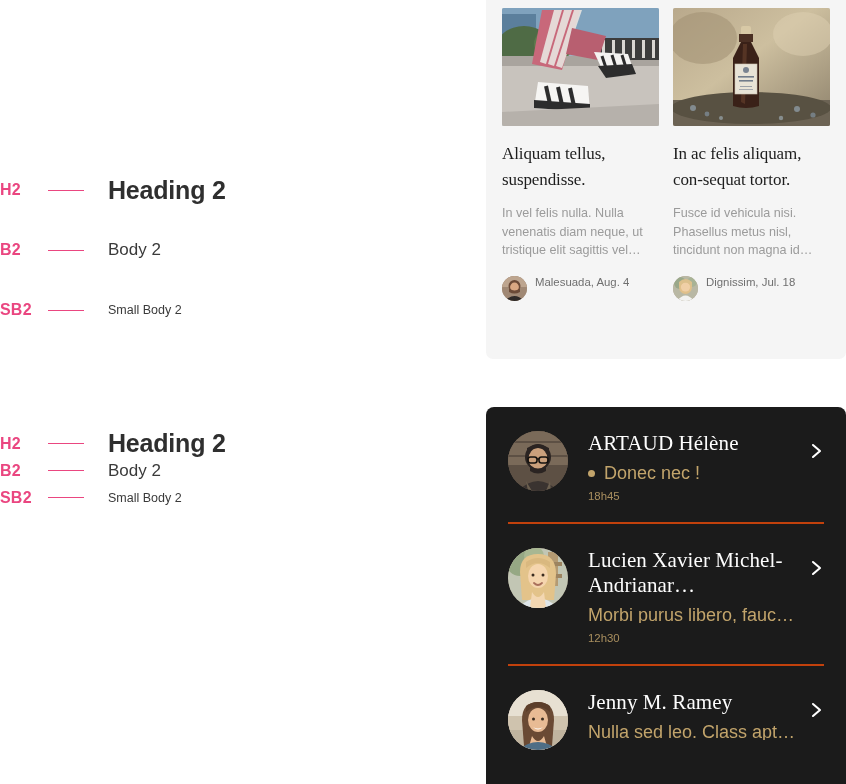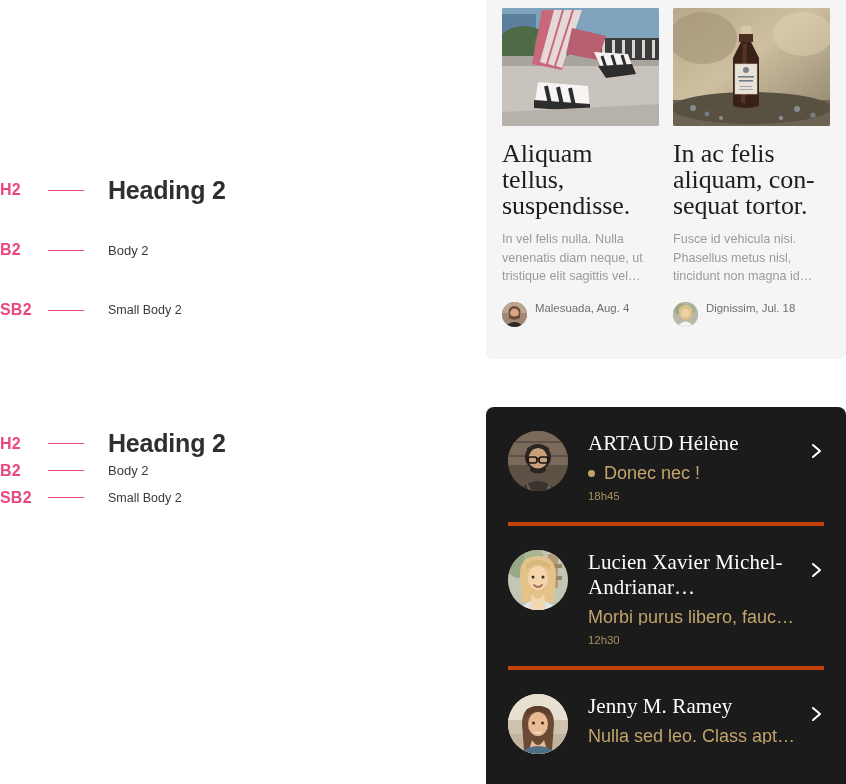--- a/index.html
+++ b/index.html
@@ -112,7 +112,7 @@
   .article-title {
     margin-top: 15px;
     font-family: "Liberation Serif", serif;
-    font-size: 26px;
+    font-size: 17px;
     line-height: 26px;
     color: #1d1d1d;
     letter-spacing: -.1px;

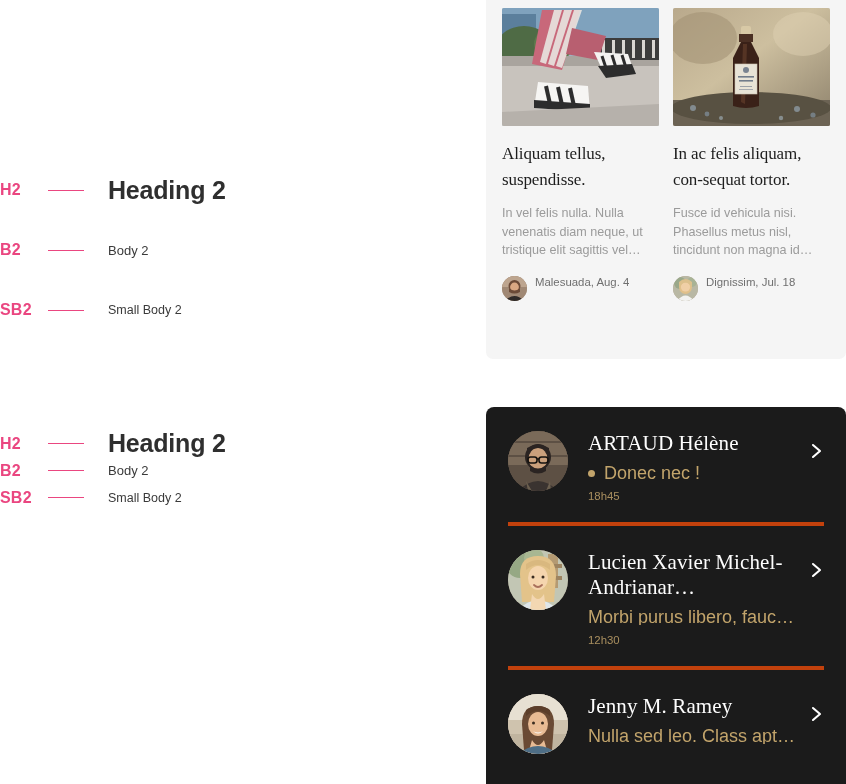--- a/index.html
+++ b/index.html
@@ -64,7 +64,7 @@
     white-space: nowrap;
   }
   .spec-sample.s-h2 { font-size: 25px; font-weight: bold; color: #2f2f2f; letter-spacing: -.2px; }
-  .spec-sample.s-b2 { font-size: 13px; font-weight: normal; color: #3a3a3a; }
+  .spec-sample.s-b2 { font-size: 17px; font-weight: normal; color: #3a3a3a; }
   .spec-sample.s-sb2 { font-size: 12.5px; font-weight: normal; color: #3a3a3a; }
 
   

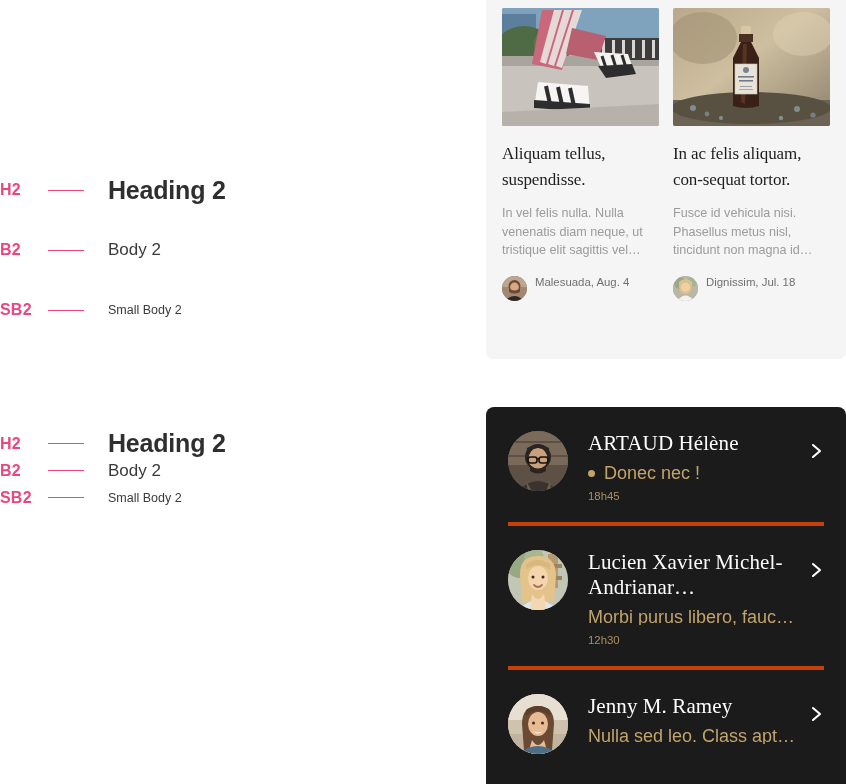--- a/index.html
+++ b/index.html
@@ -165,7 +165,7 @@
     gap: 20px;
     padding: 24px 0 20px 0;
   }
-  .msg-item + .msg-item { border-top: 4px solid #c2410c; }
+  .msg-item + .msg-item { border-top: 2px solid #c2410c; }
 
   .avatar-lg {
     width: 60px; height: 60px;

